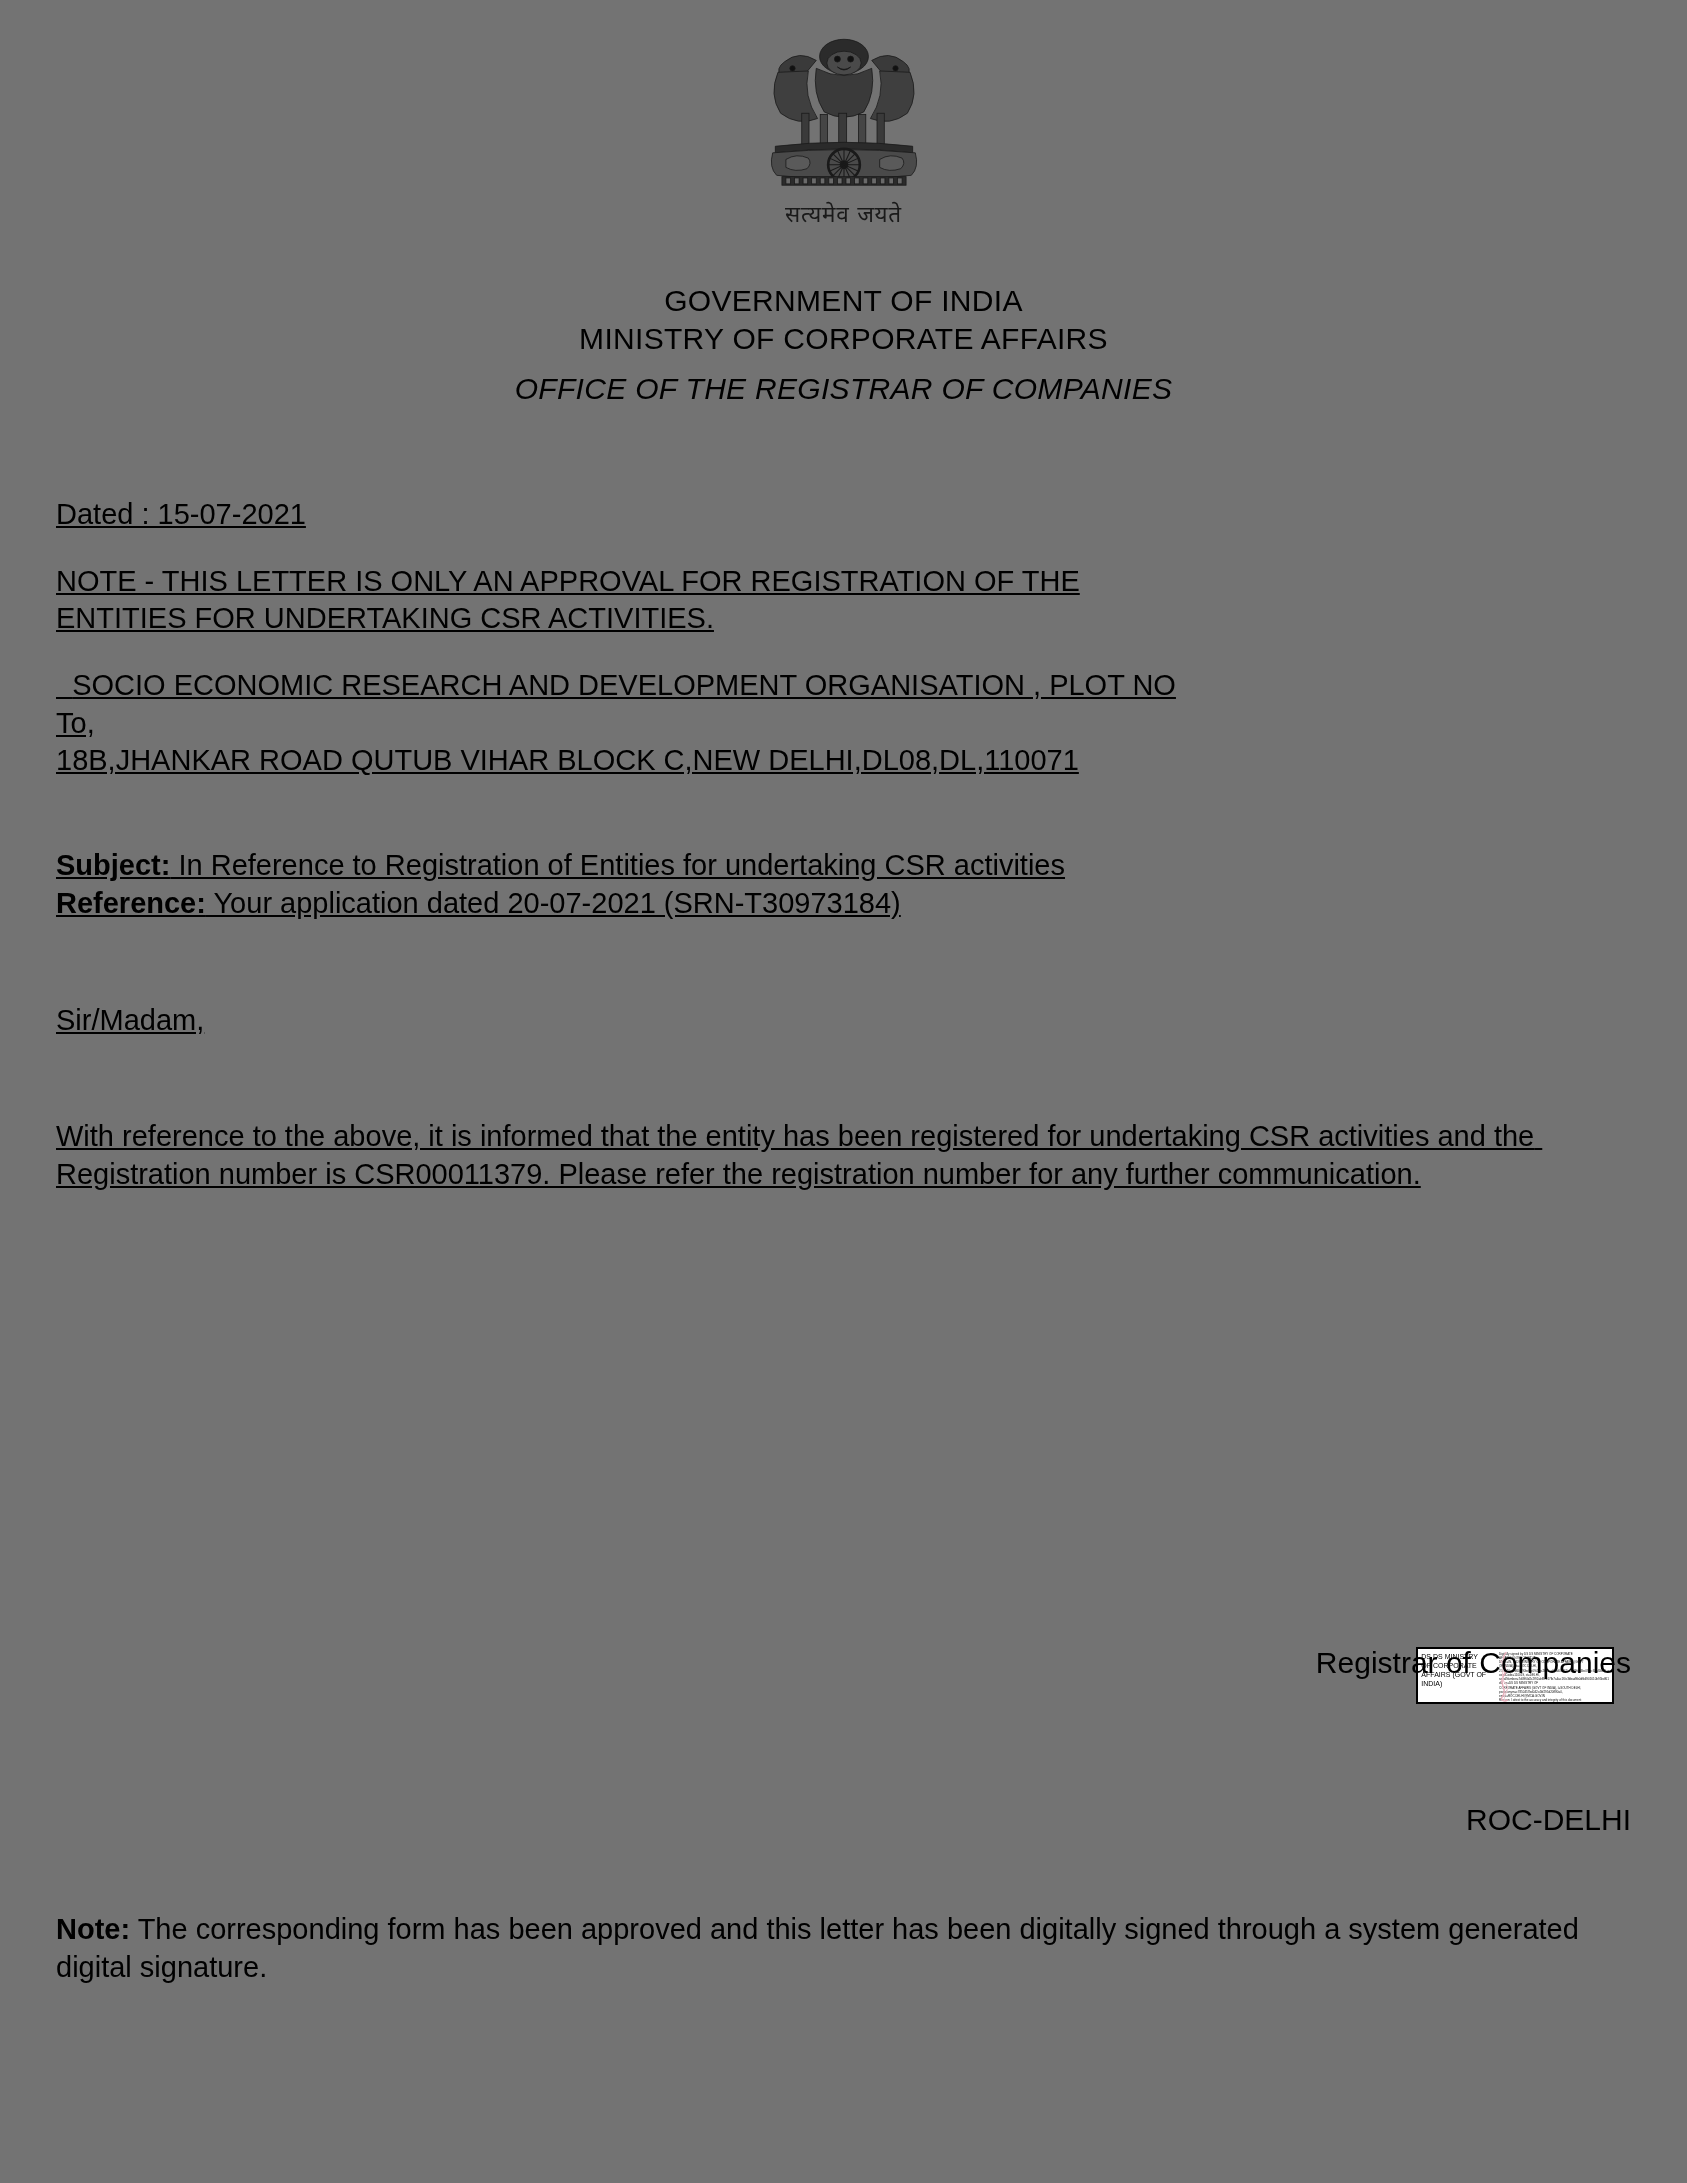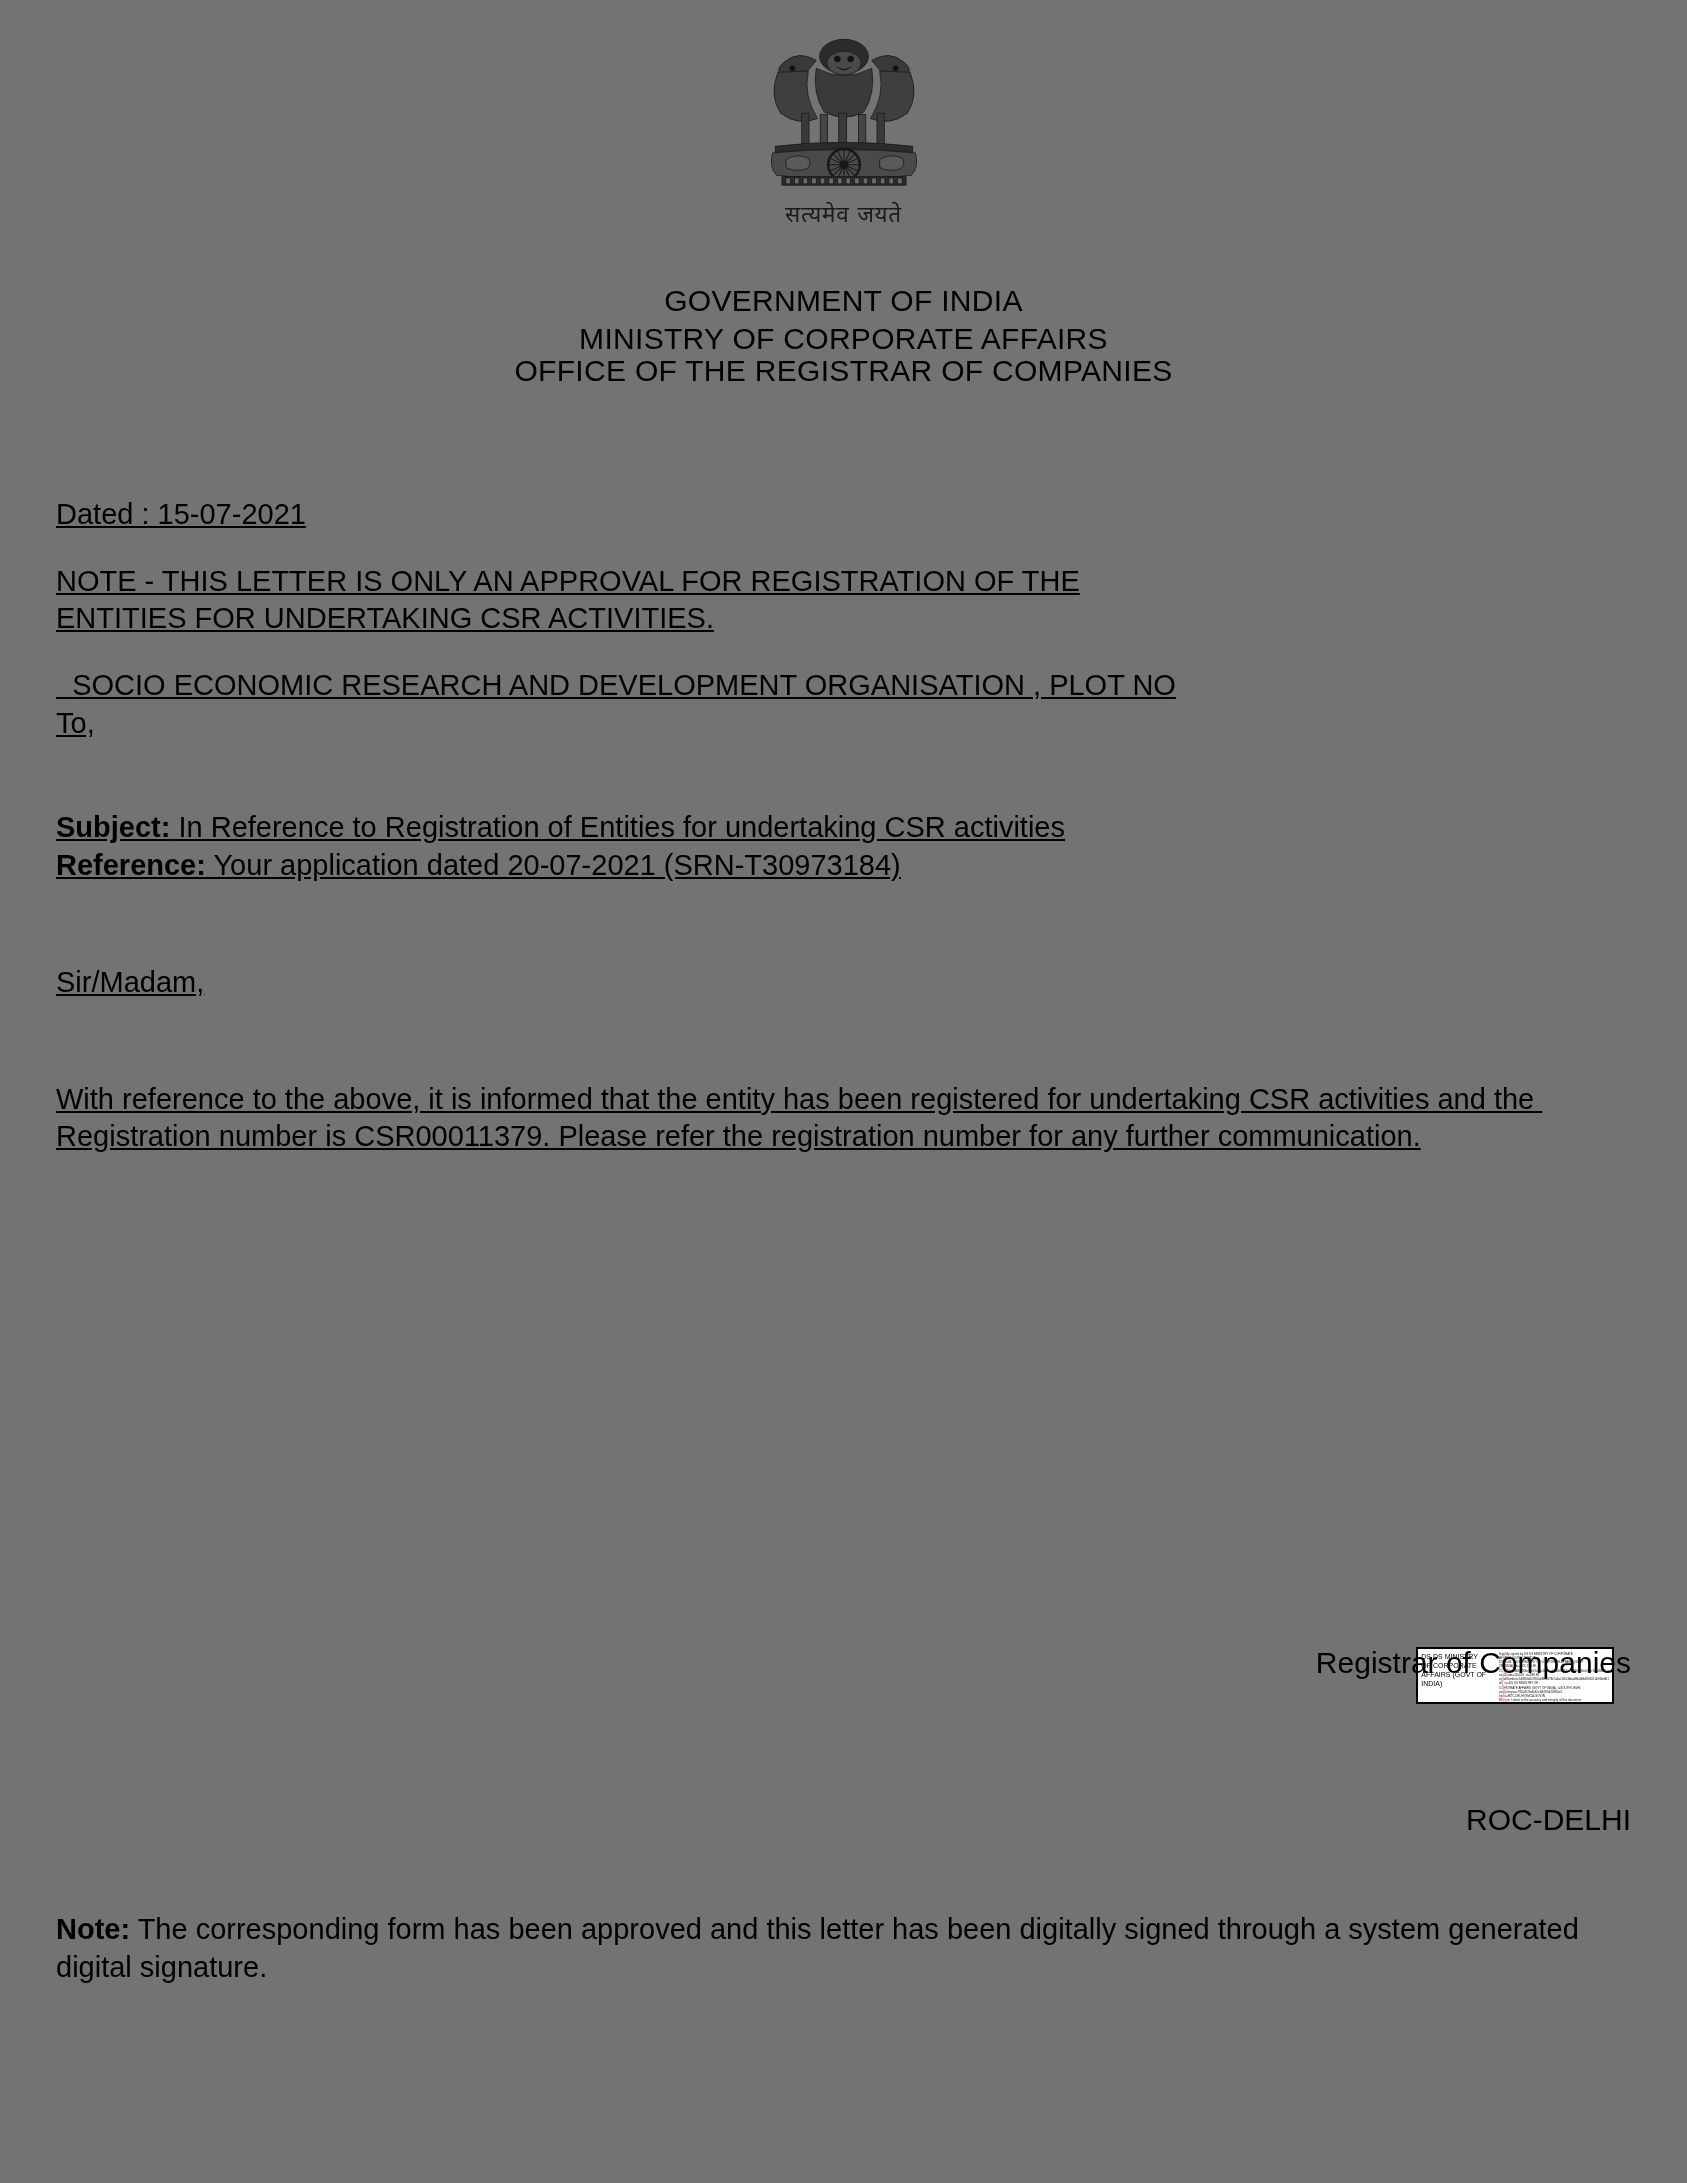--- a/index.html
+++ b/index.html
@@ -58,7 +58,7 @@
   }
   #hdr1 { top: 286px; }
   #hdr2 { top: 324px; }
-  #hdr3 { top: 356px; }
+  #hdr3 { top: 374px; font-style: italic; }
 
   
   .body-block {

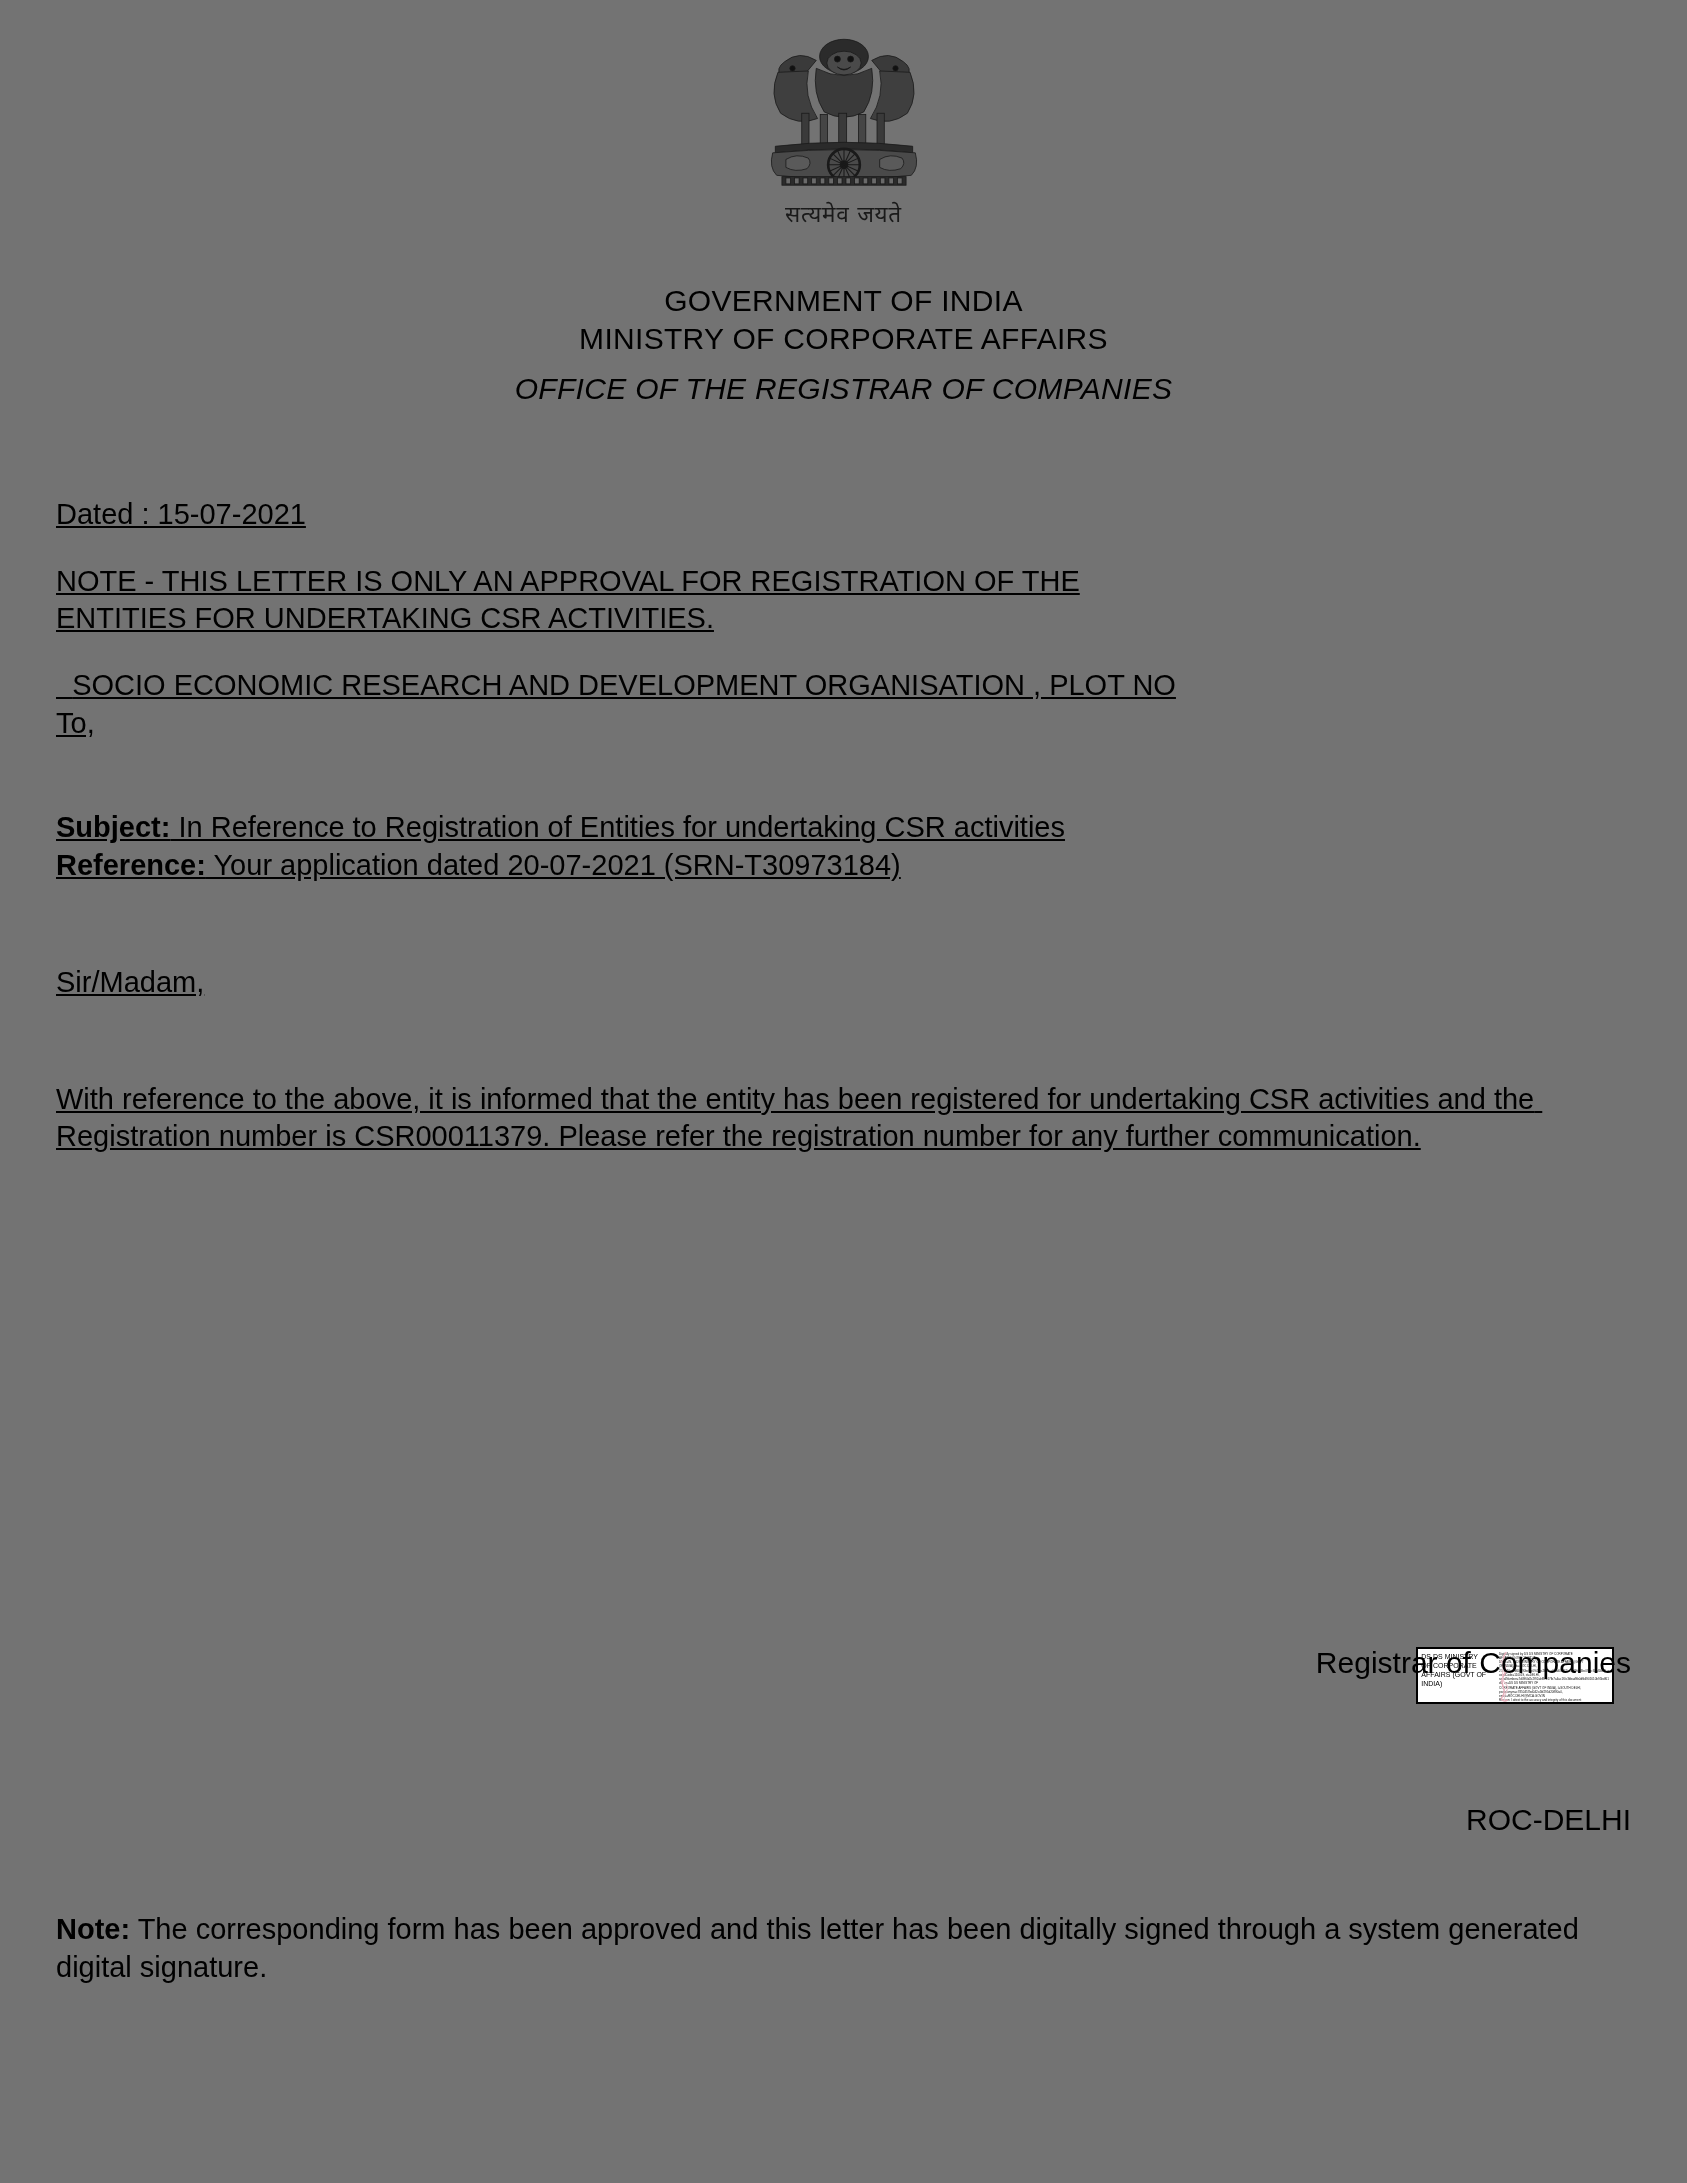--- a/index.html
+++ b/index.html
@@ -241,6 +241,7 @@
 
     <div class="ln">  SOCIO ECONOMIC RESEARCH AND DEVELOPMENT ORGANISATION , PLOT NO</div>
     <div class="ln">To,</div>
+    <div class="ln">18B,JHANKAR ROAD QUTUB VIHAR BLOCK C,NEW DELHI,DL08,DL,110071</div>
 
     <div class="gap-sm"></div>
 

